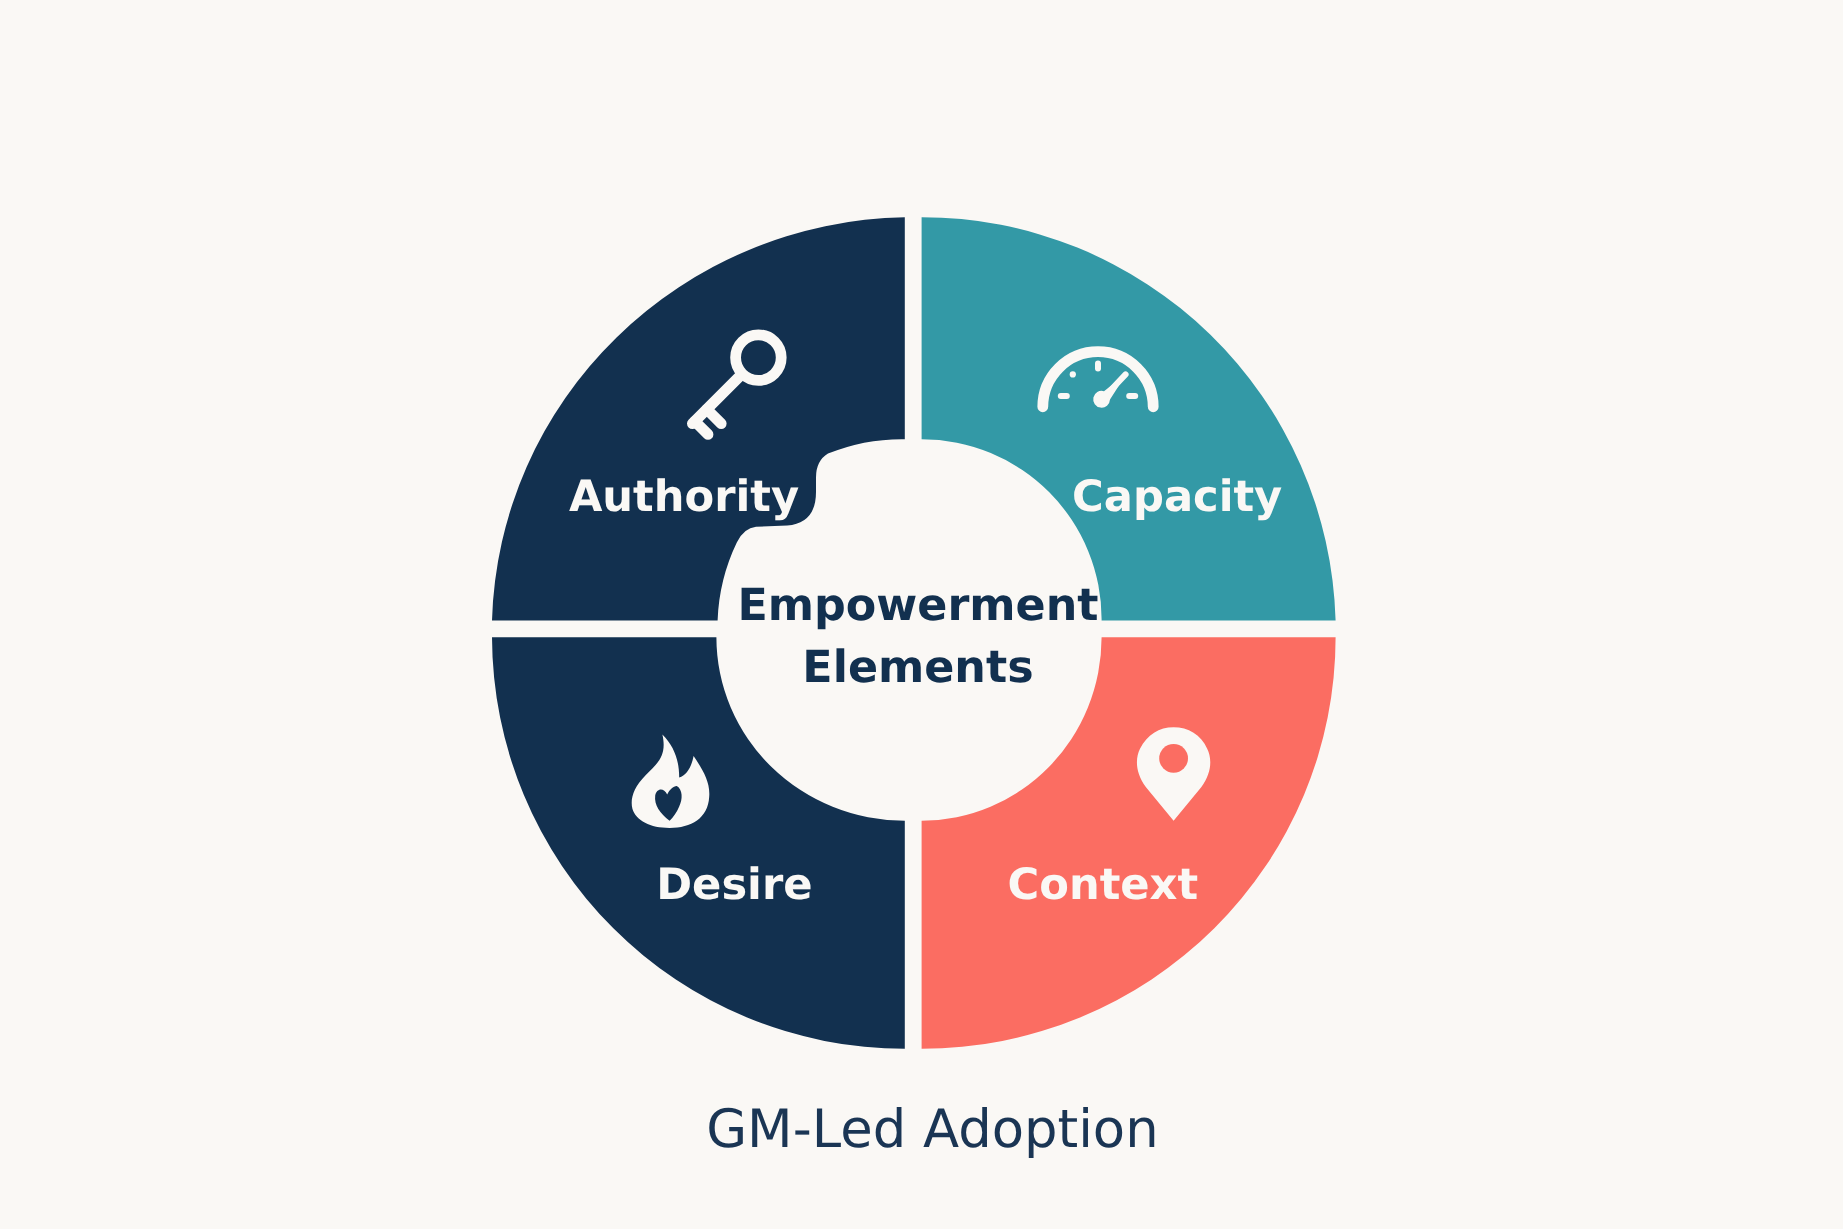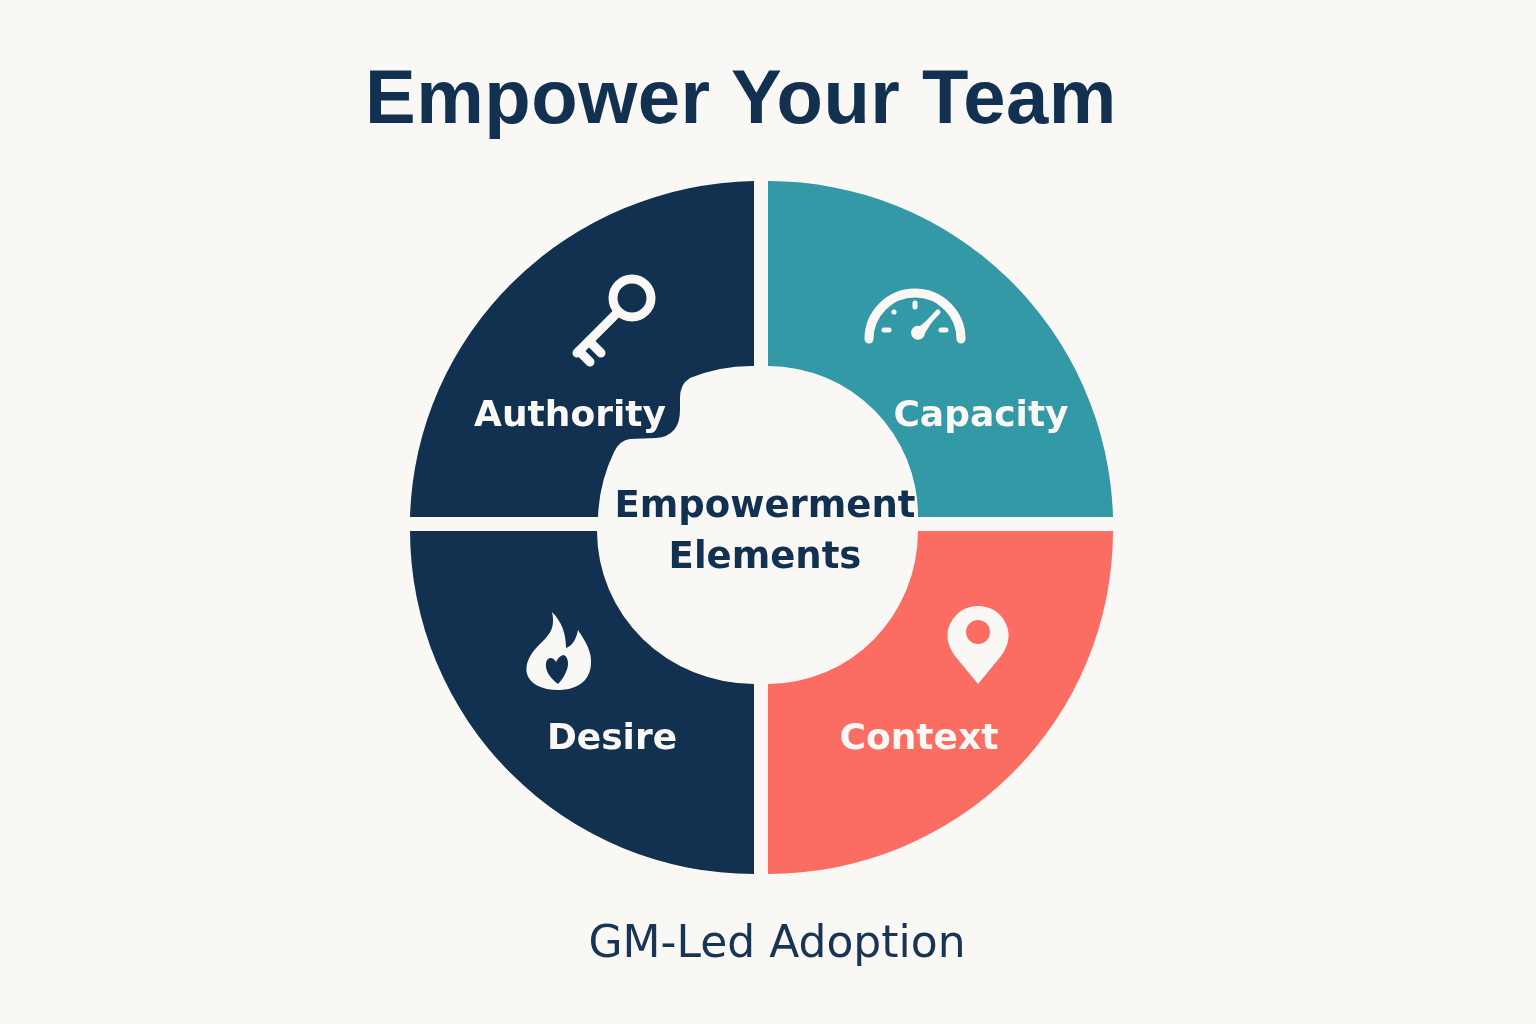--- a/index.html
+++ b/index.html
@@ -64,7 +64,6 @@
 
 <div class="canvas">
 
-  <div class="title">Empower Your Team</div>
 
   <svg class="diagram" width="1536" height="1024" viewBox="0 0 1536 1024">
 

